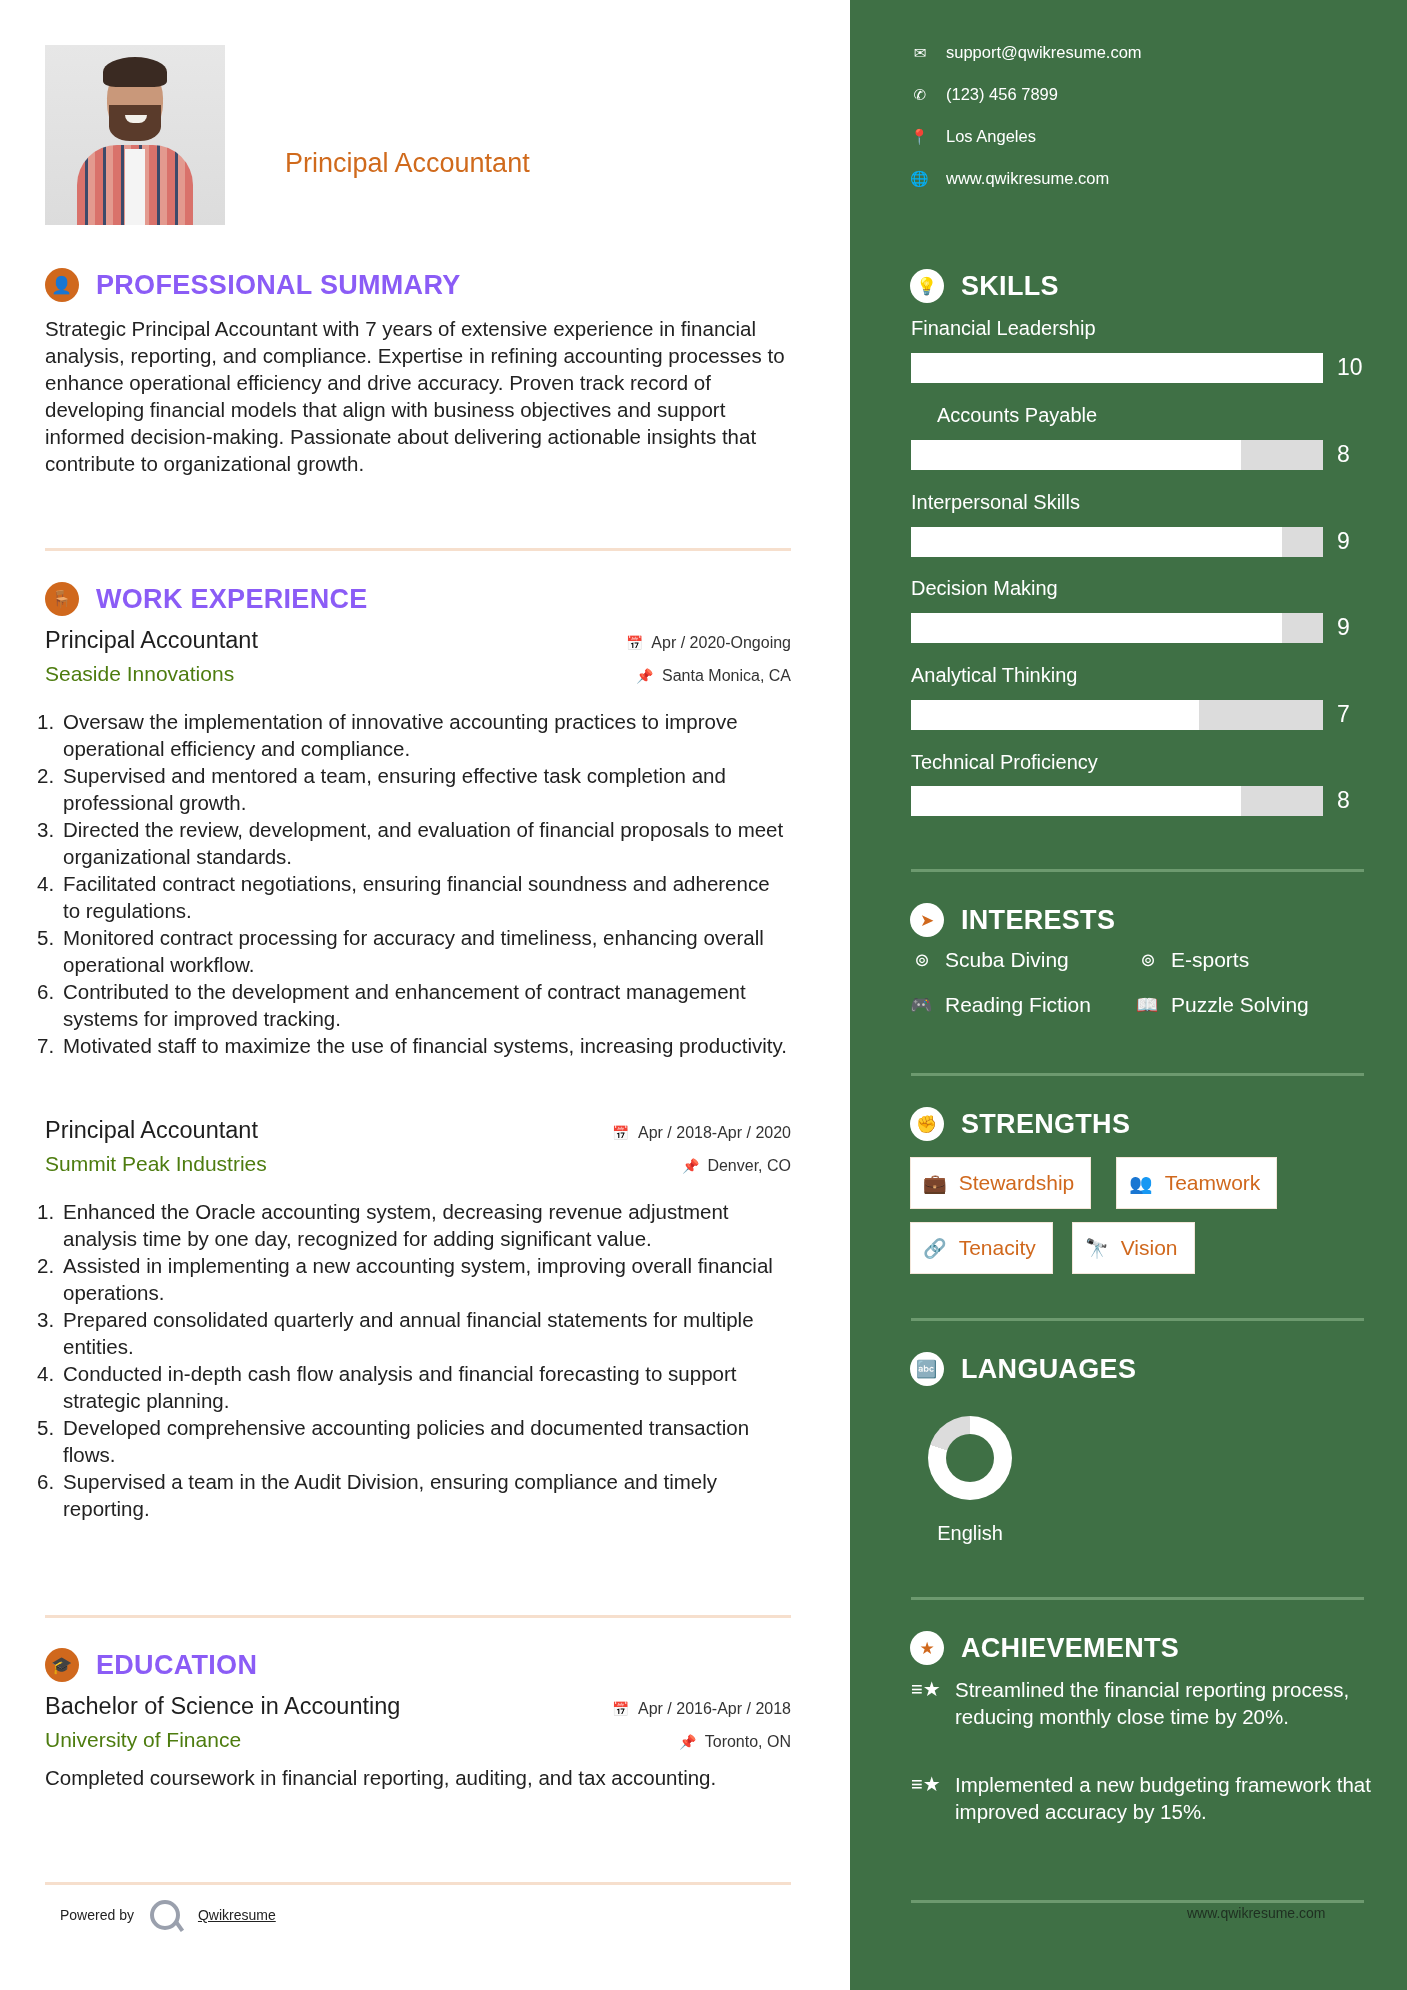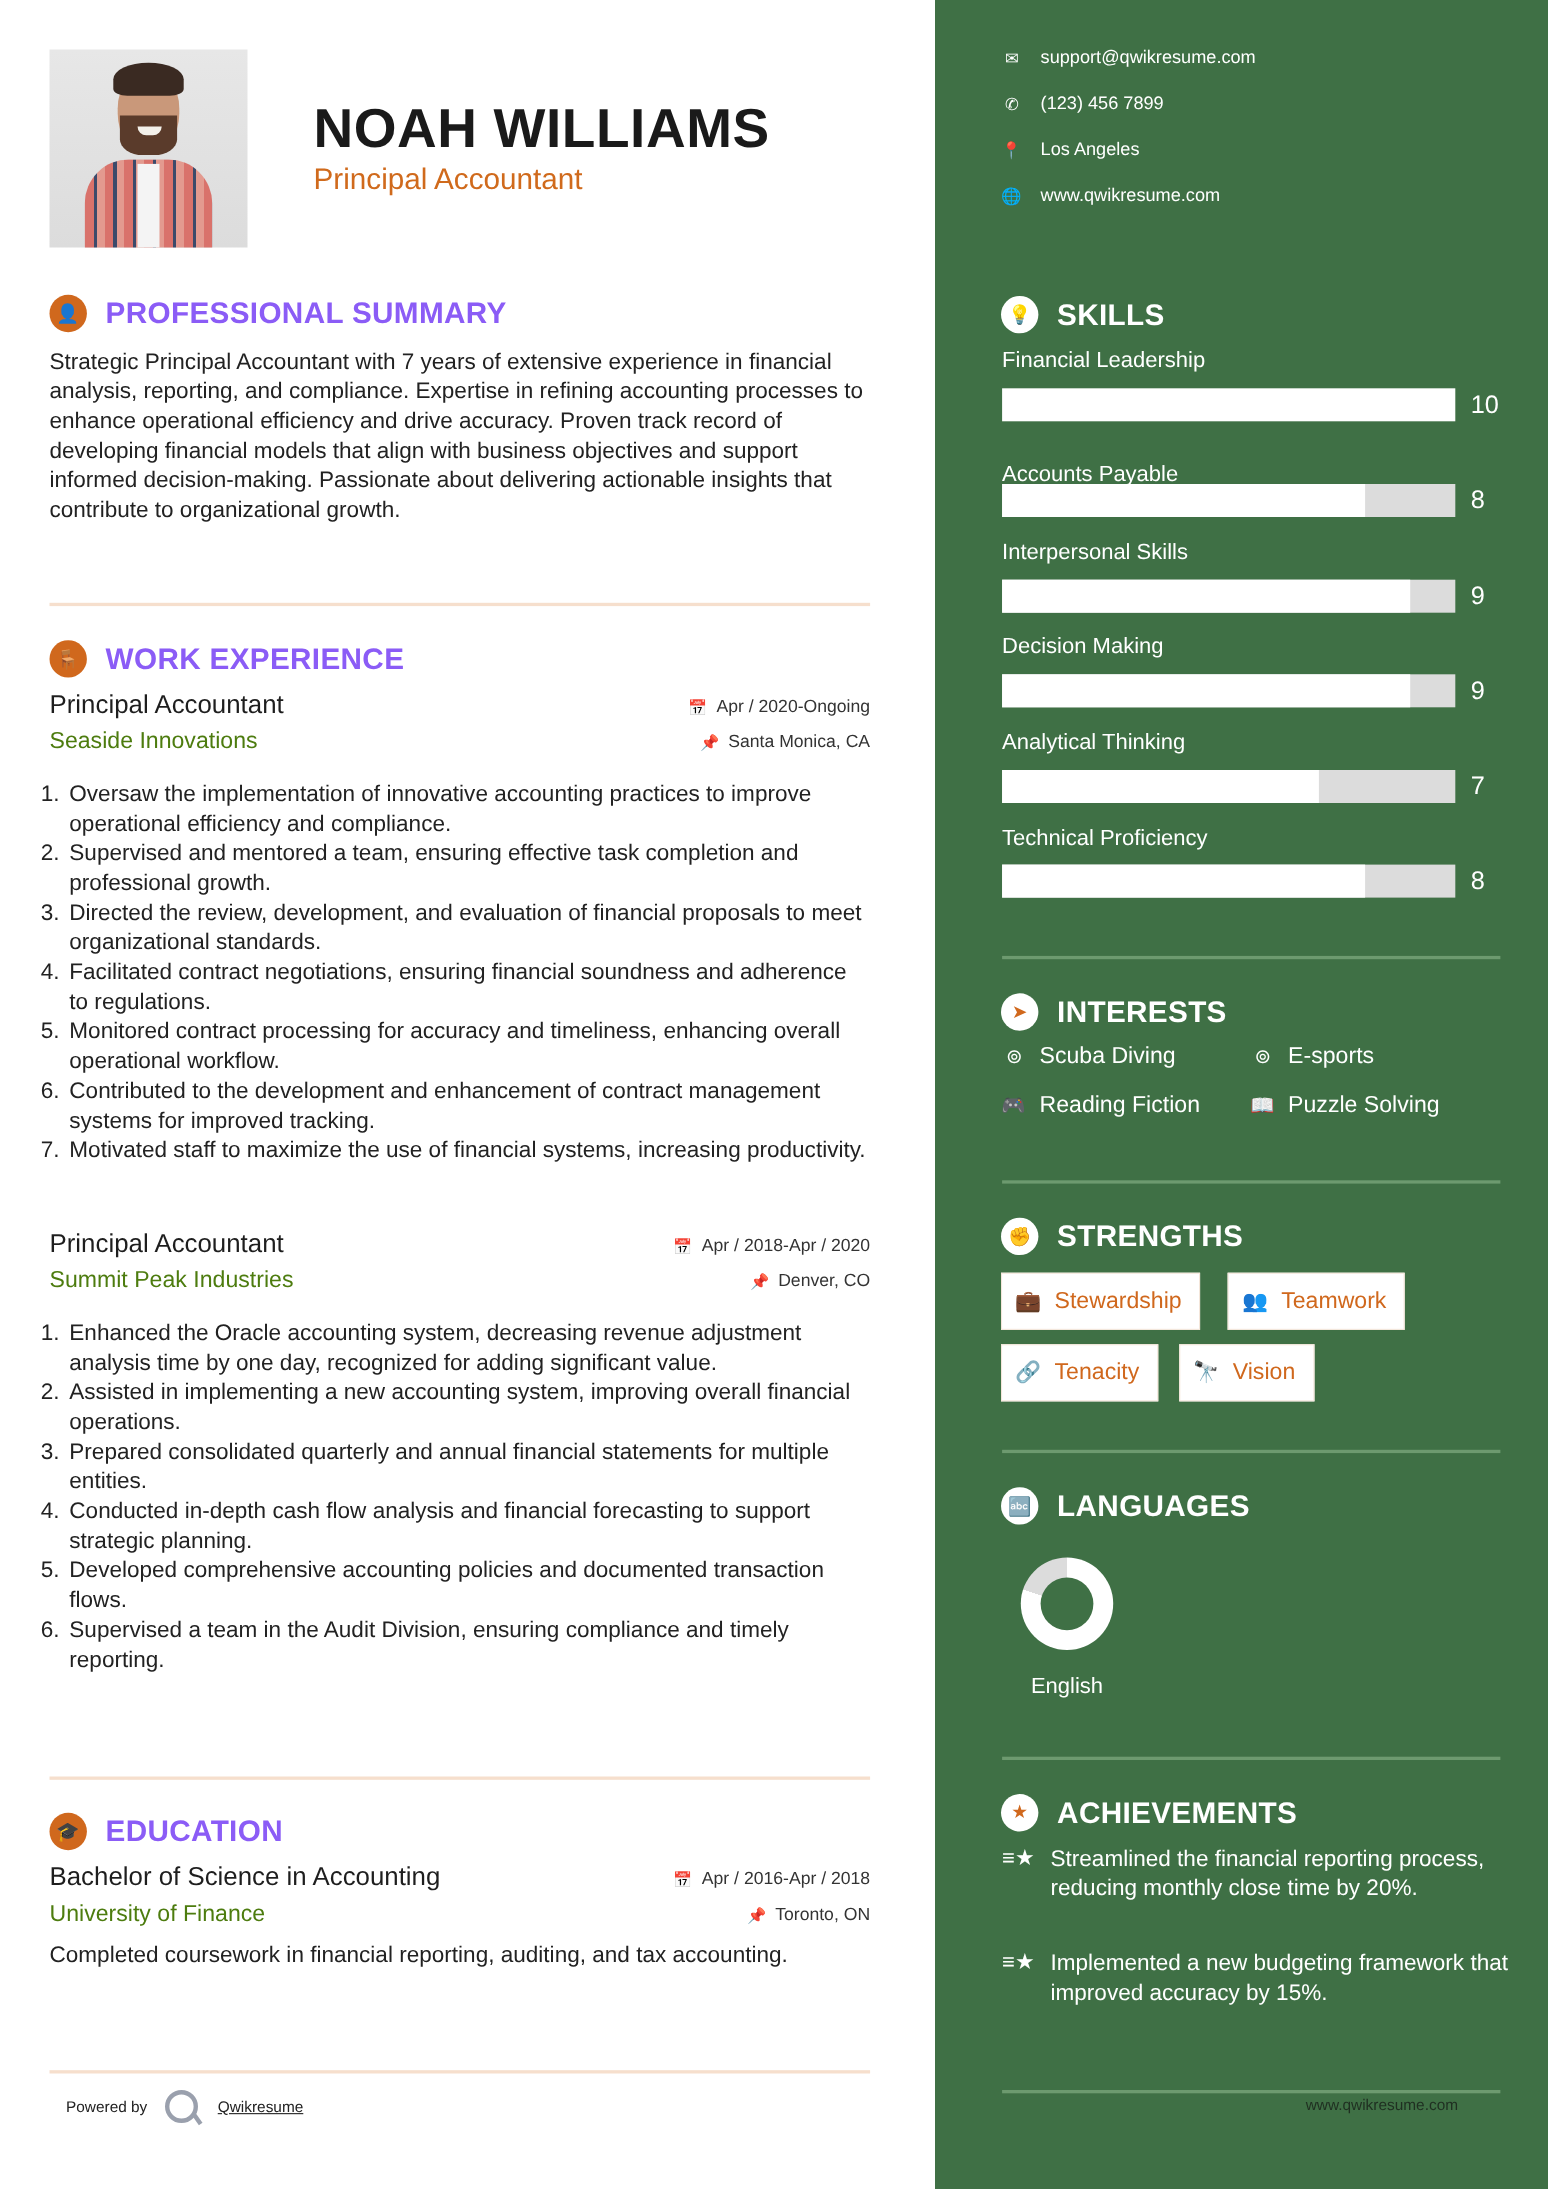--- a/index.html
+++ b/index.html
@@ -91,7 +91,6 @@
         <div class="beard"></div>
         <div class="smile"></div>
     </div>
-    <div class="name">NOAH WILLIAMS</div>
     <div class="role">Principal Accountant</div>
 
     <div class="sec-head" style="left:45px;top:268px;">

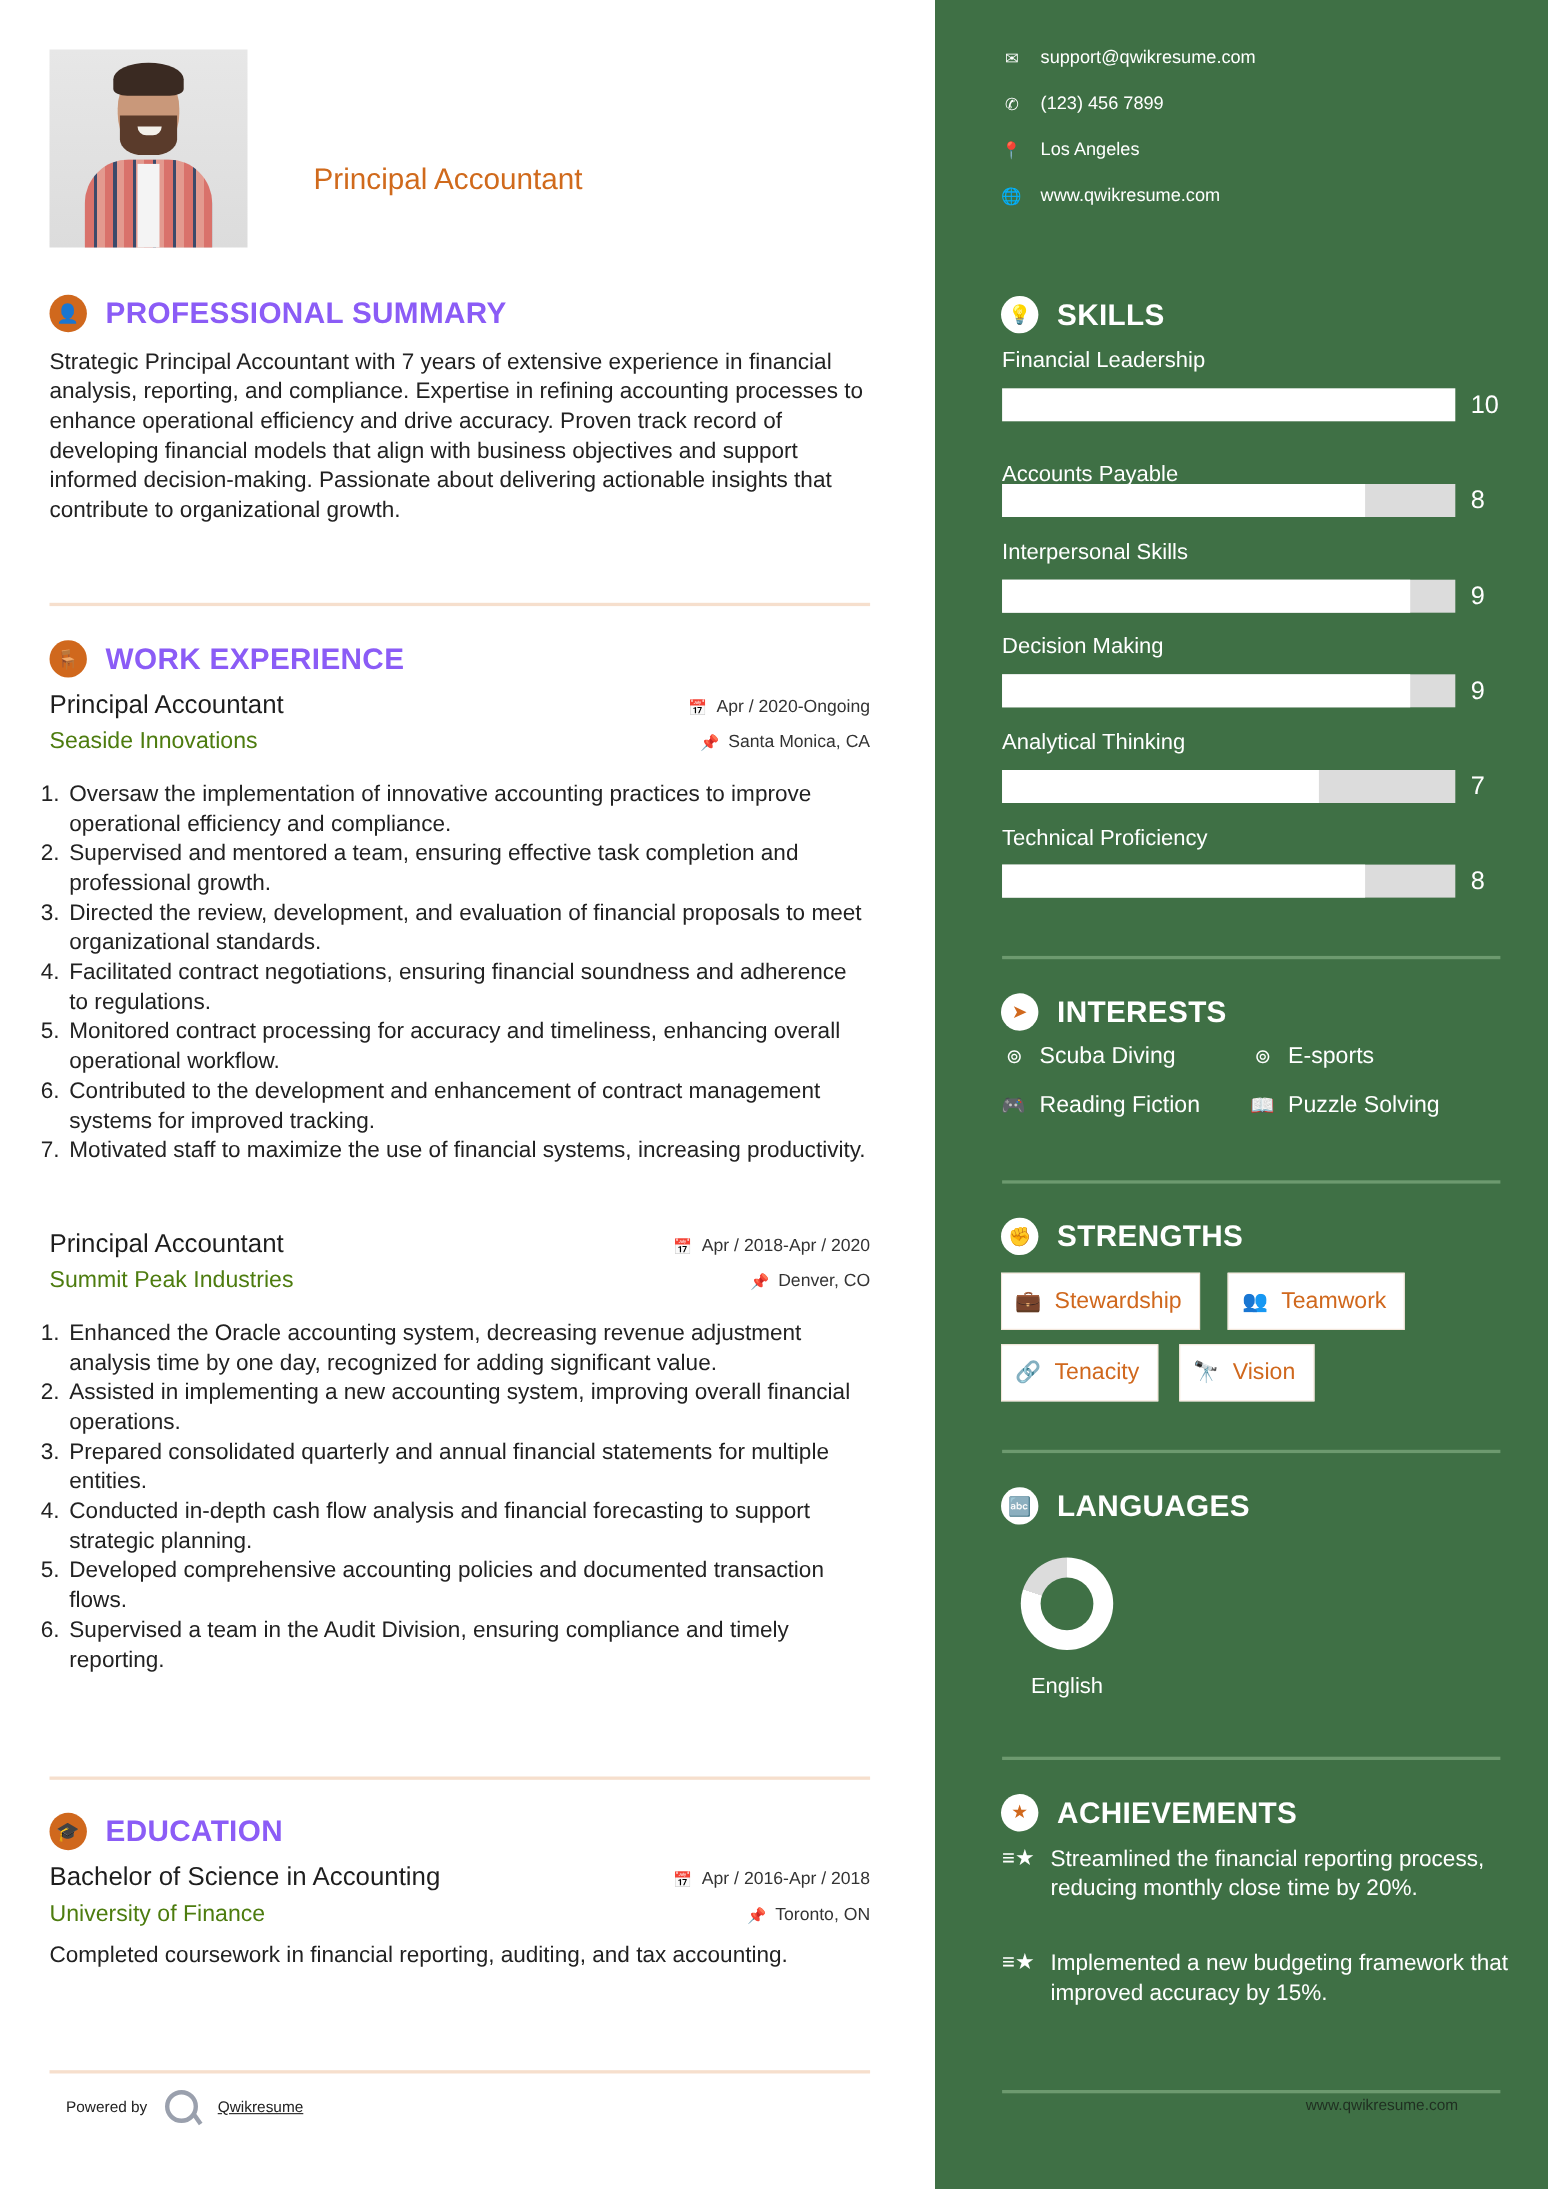--- a/index.html
+++ b/index.html
@@ -258,7 +258,7 @@
     </div>
   <div class="skill-val" style="top:354px;">10</div>
 
-  <div class="skill-label" style="top:420px;">Accounts Payable</div>
+  <div class="skill-label" style="top:404px;margin-left:26px;">Accounts Payable</div>
   <div class="skill-bar" style="top:440px;">
       <div class="skill-fill" style="width:80%;"></div>
     </div>

